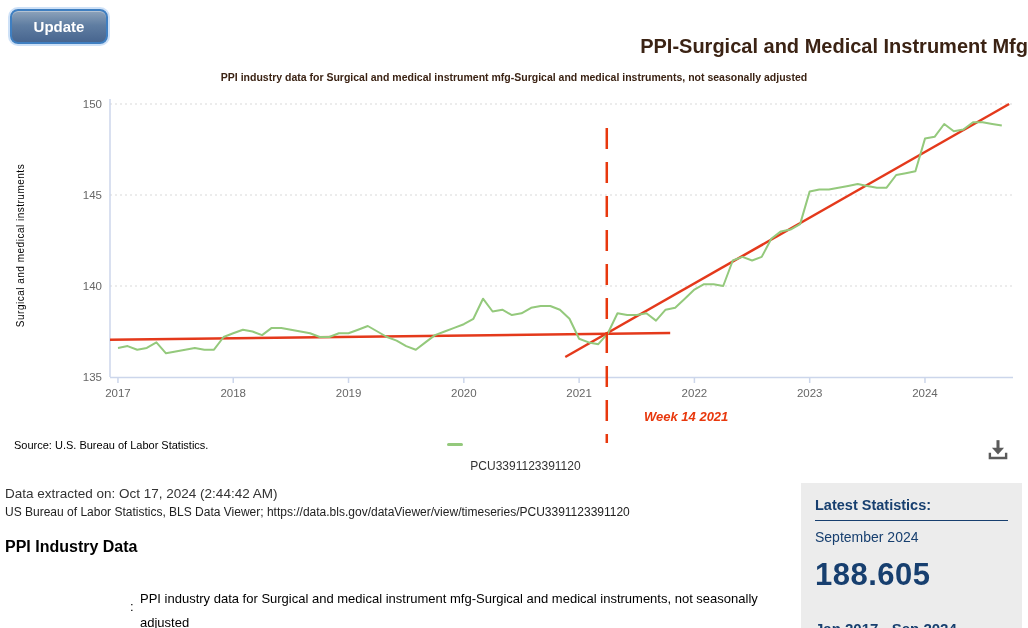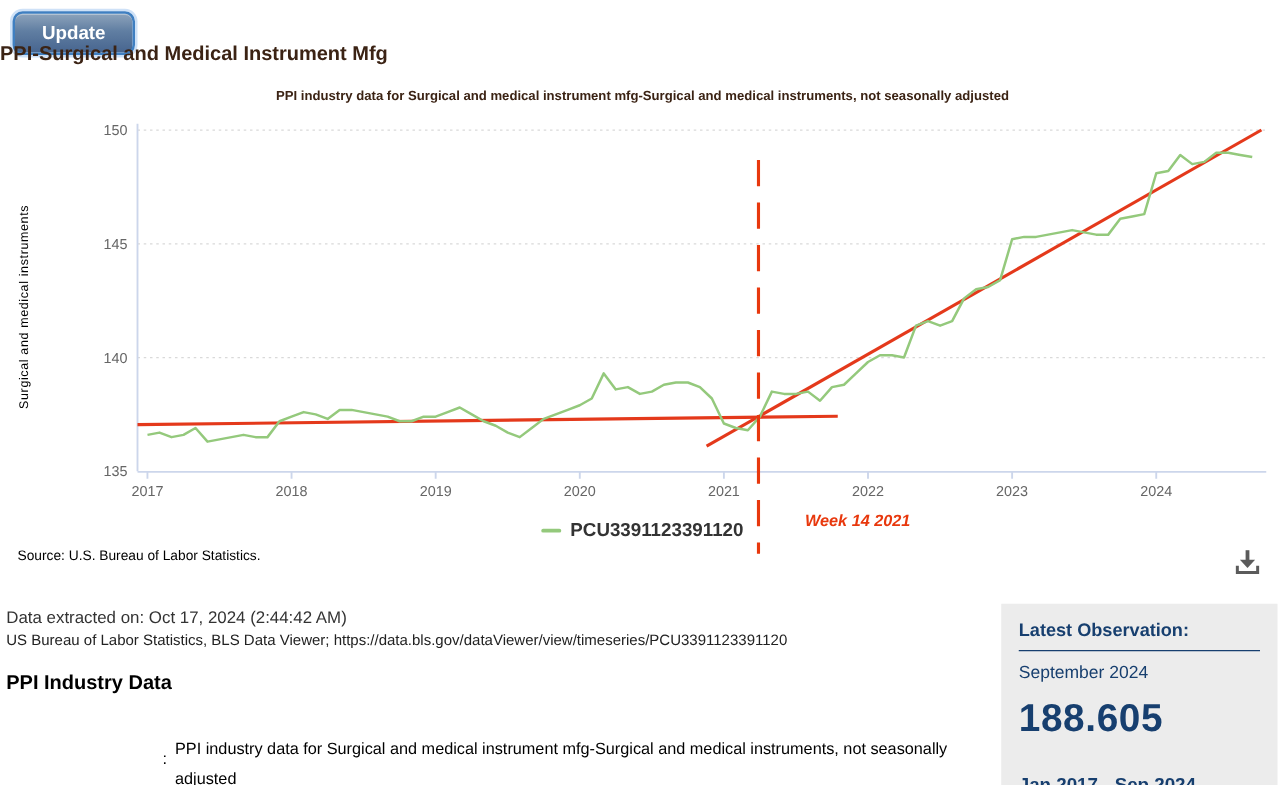--- a/index.html
+++ b/index.html
@@ -14,8 +14,8 @@
     cursor:pointer;}
 
   
-  .chart-title{position:absolute;left:0;right:0;top:35px;text-align:left;
-    font-size:16px;font-weight:bold;color:#3b2314;}
+  .chart-title{position:absolute;left:0;right:0;top:35px;text-align:right;
+    font-size:20px;font-weight:bold;color:#3b2314;}
   .chart-subtitle{position:absolute;left:0;right:0;top:71px;text-align:center;
     font-size:10.5px;font-weight:bold;color:#3b2314;}
   .ytitle{position:absolute;top:240px;left:-120px;width:280px;text-align:center;

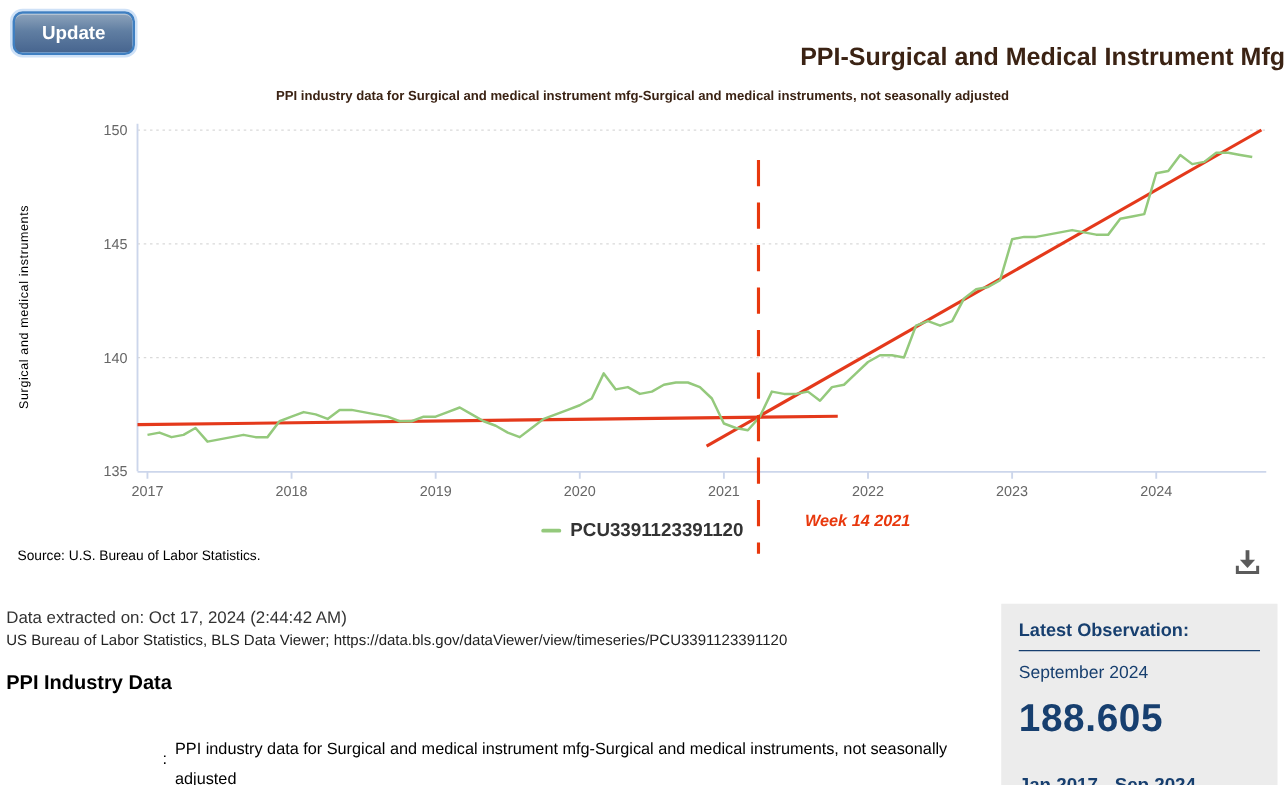--- a/index.html
+++ b/index.html
@@ -34,7 +34,7 @@
   .legend{position:absolute;left:0;right:0;top:416px;display:flex;justify-content:center;
     align-items:center;gap:7px;}
   .legend .swatch{width:16px;height:3px;background:#94c97c;border-radius:2px;}
-  .legend .lg-label{font-size:15px;font-weight:bold;color:#333;}
+  .legend .lg-label{font-size:12px;font-weight:normal;color:#333;margin-top:43px;}
 
   .week-annot{position:absolute;left:644px;top:409px;font-size:13px;font-weight:bold;
     font-style:italic;color:#e8380d;}

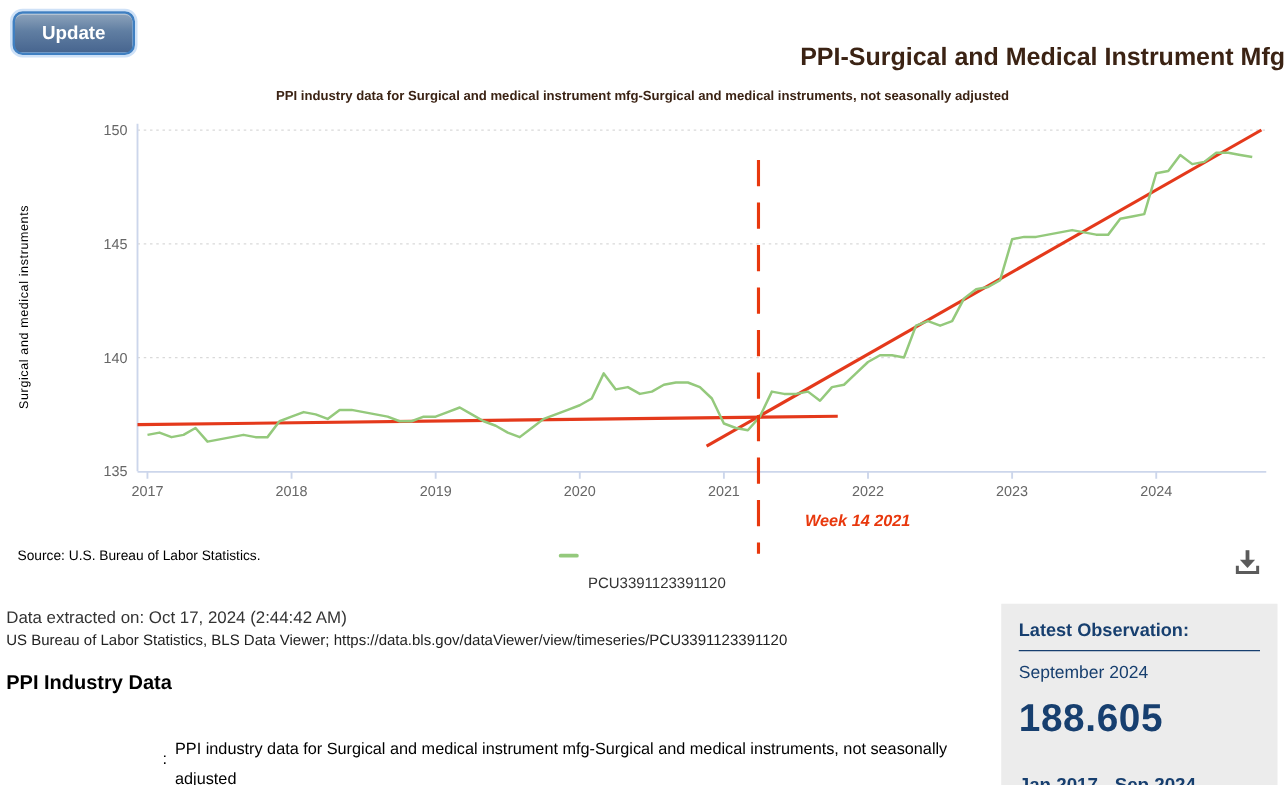--- a/index.html
+++ b/index.html
@@ -129,7 +129,7 @@
   <div class="series-value">PPI industry data for Surgical and medical instrument mfg-Surgical and medical instruments, not seasonally adjusted</div>
 
   <div class="latest-panel">
-    <div class="lp-heading">Latest Observation:</div>
+    <div class="lp-heading">Latest Statistics:</div>
     <div class="lp-period">September 2024</div>
     <div class="lp-value">188.605</div>
     <div class="lp-range">Jan 2017 - Sep 2024</div>

